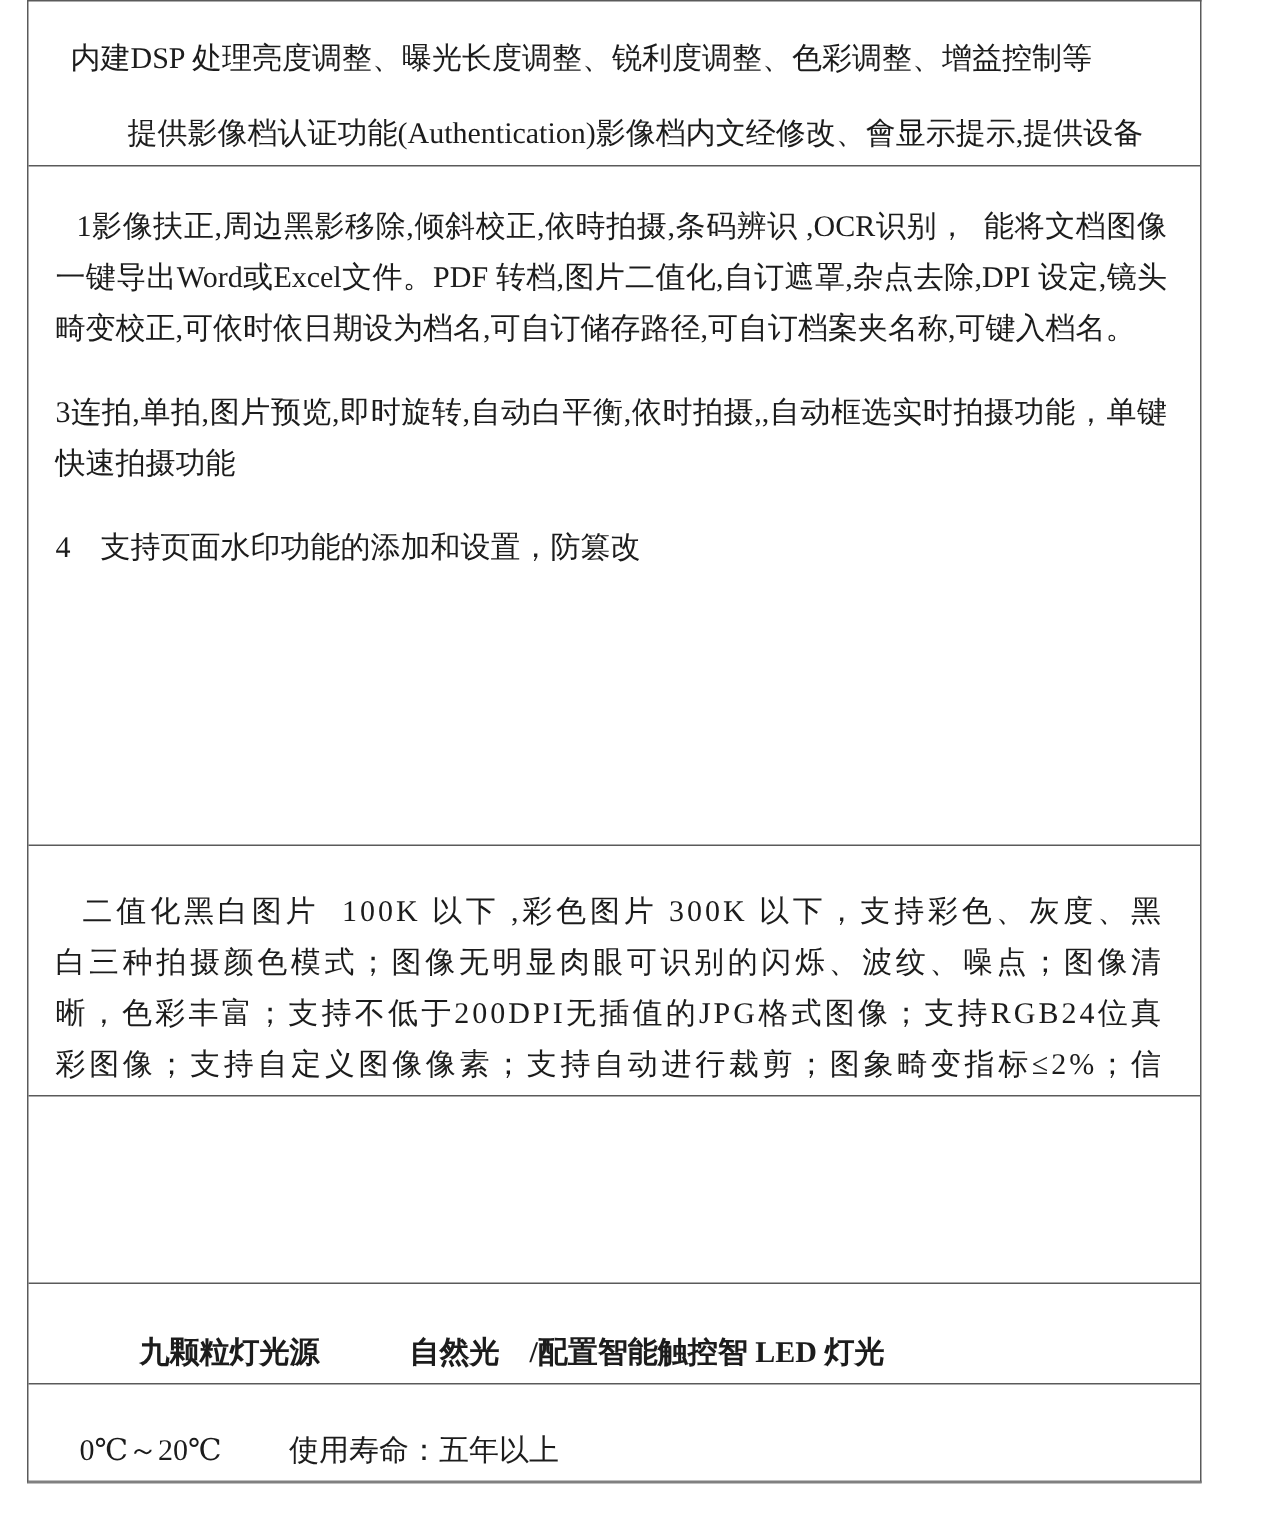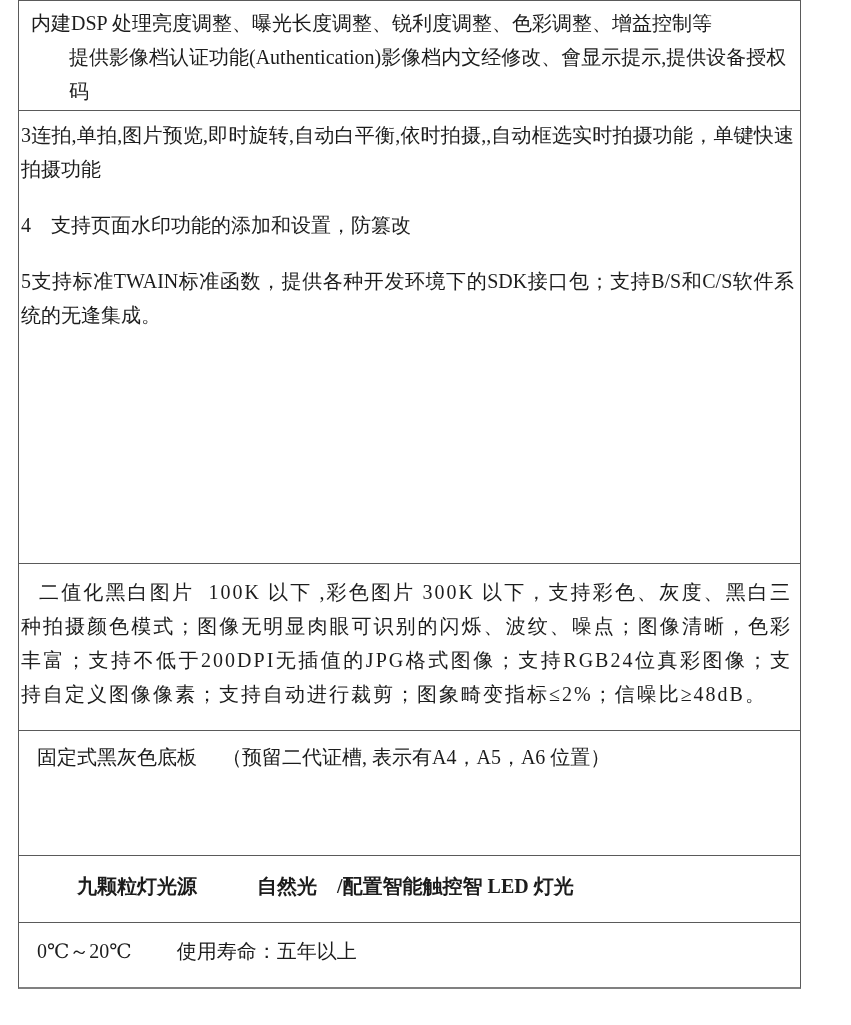--- a/index.html
+++ b/index.html
@@ -29,7 +29,7 @@
   }
   .row:last-child { border-bottom: none; }
   .row p {
-    margin: 0;
+    margin: 16px;
     font-size: 20px;
     line-height: 34px;
     white-space: pre-wrap;

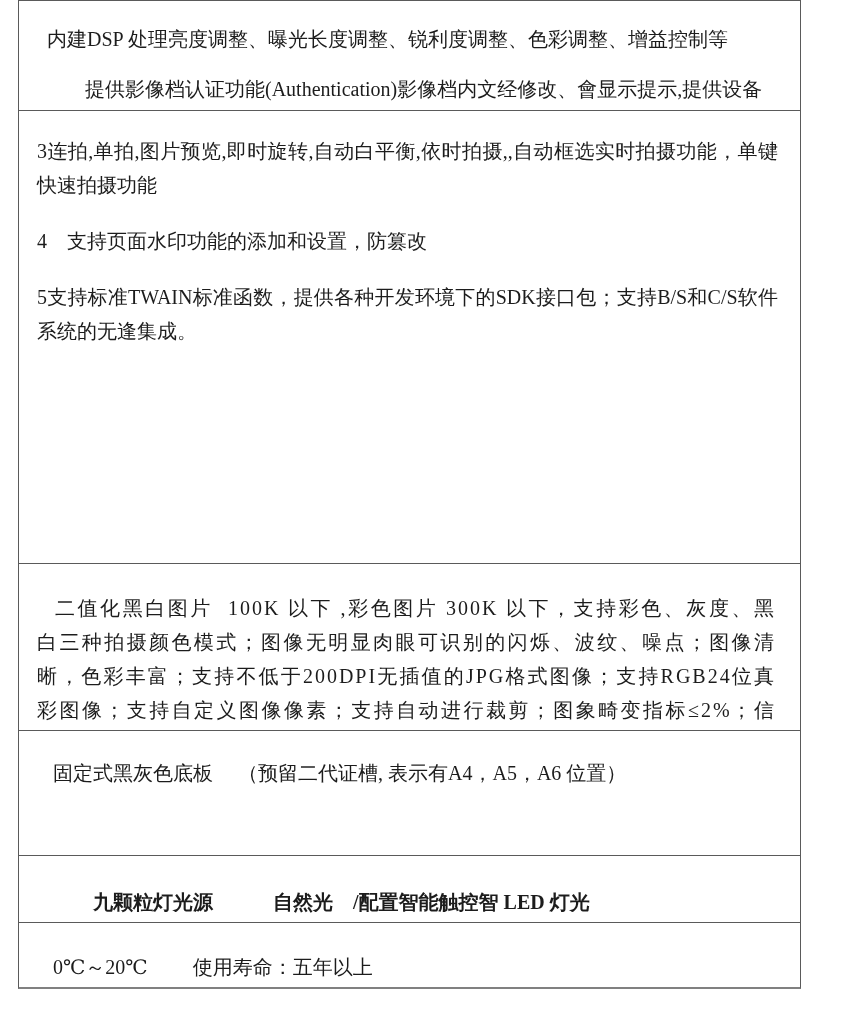--- a/index.html
+++ b/index.html
@@ -73,6 +73,7 @@
     </div>
 
     <div class="row row-functions">
+      <p class="p1">1影像扶正,周边黑影移除,倾斜校正,依時拍摄,条码辨识 ,OCR识别，  能将文档图像一键导出Word或Excel文件。PDF 转档,图片二值化,自订遮罩,杂点去除,DPI 设定,镜头畸变校正,可依时依日期设为档名,可自订储存路径,可自订档案夹名称,可键入档名。</p>
       <p>3连拍,单拍,图片预览,即时旋转,自动白平衡,依时拍摄,,自动框选实时拍摄功能，单键快速拍摄功能</p>
       <p>4    支持页面水印功能的添加和设置，防篡改</p>
       <p>5支持标准TWAIN标准函数，提供各种开发环境下的SDK接口包；支持B/S和C/S软件系统的无逢集成。</p>

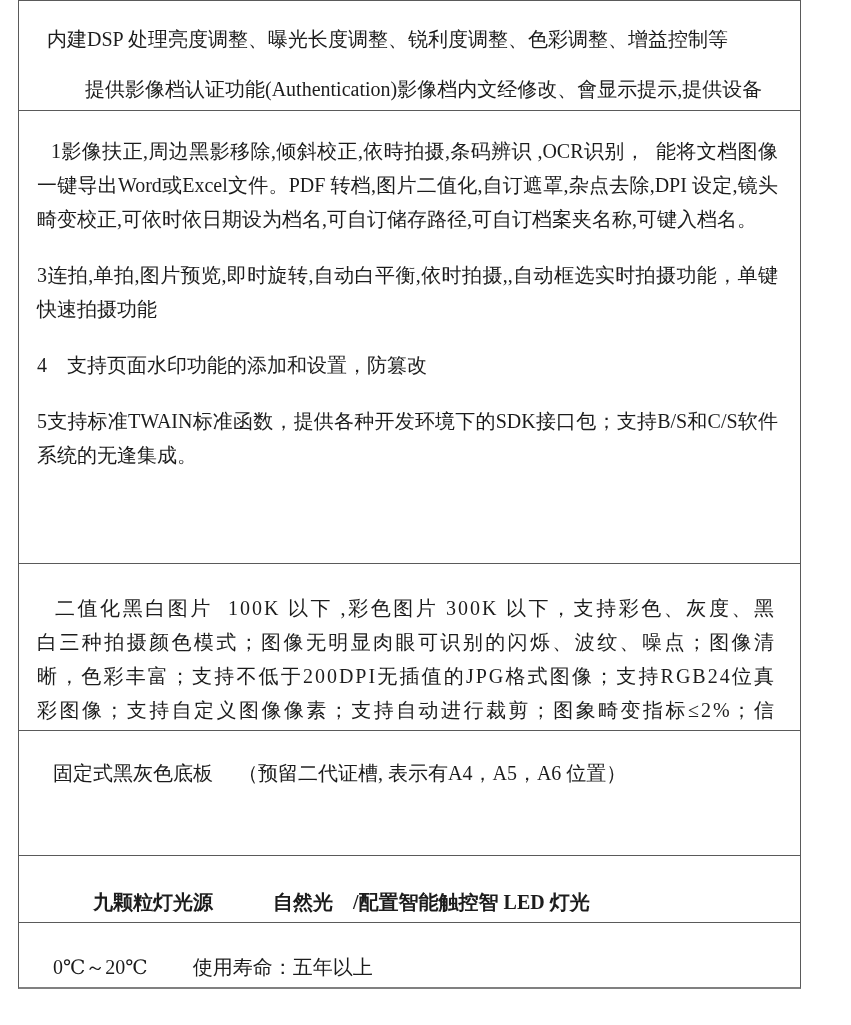--- a/index.html
+++ b/index.html
@@ -76,7 +76,6 @@
       <p class="p1">1影像扶正,周边黑影移除,倾斜校正,依時拍摄,条码辨识 ,OCR识别，  能将文档图像一键导出Word或Excel文件。PDF 转档,图片二值化,自订遮罩,杂点去除,DPI 设定,镜头畸变校正,可依时依日期设为档名,可自订储存路径,可自订档案夹名称,可键入档名。</p>
       <p>3连拍,单拍,图片预览,即时旋转,自动白平衡,依时拍摄,,自动框选实时拍摄功能，单键快速拍摄功能</p>
       <p>4    支持页面水印功能的添加和设置，防篡改</p>
-      <p>5支持标准TWAIN标准函数，提供各种开发环境下的SDK接口包；支持B/S和C/S软件系统的无逢集成。</p>
     </div>
 
     <div class="row row-image-quality">

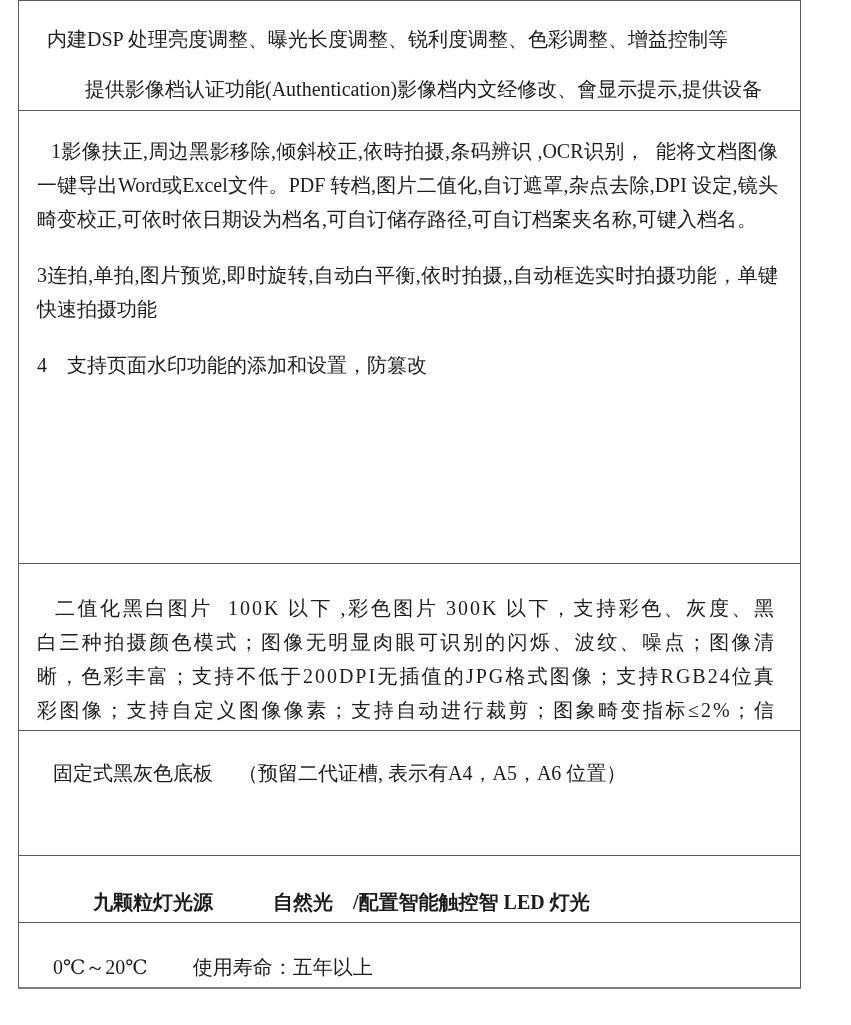--- a/index.html
+++ b/index.html
@@ -83,7 +83,6 @@
     </div>
 
     <div class="row row-baseplate">
-      <p>固定式黑灰色底板　 （预留二代证槽, 表示有A4，A5，A6 位置）</p>
     </div>
 
     <div class="row row-light">

